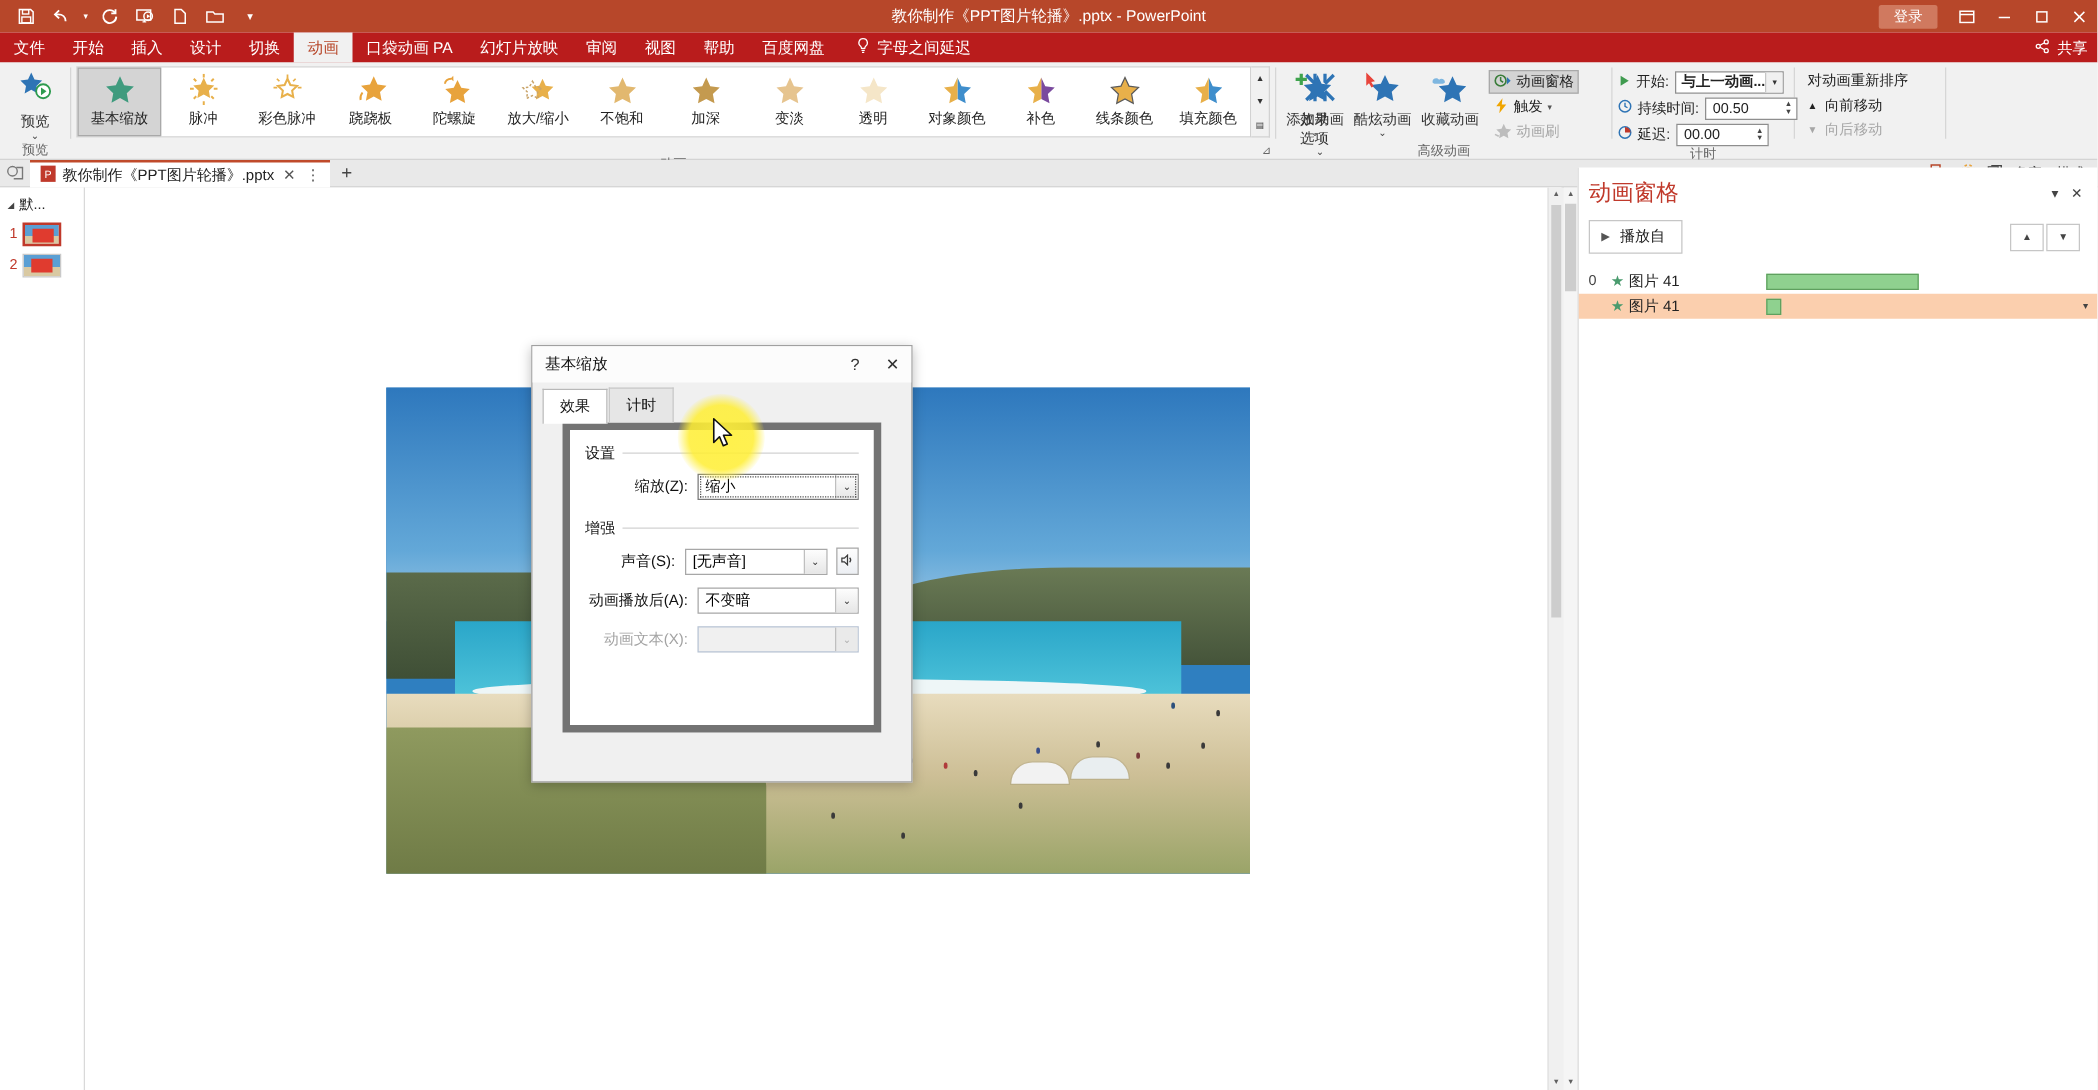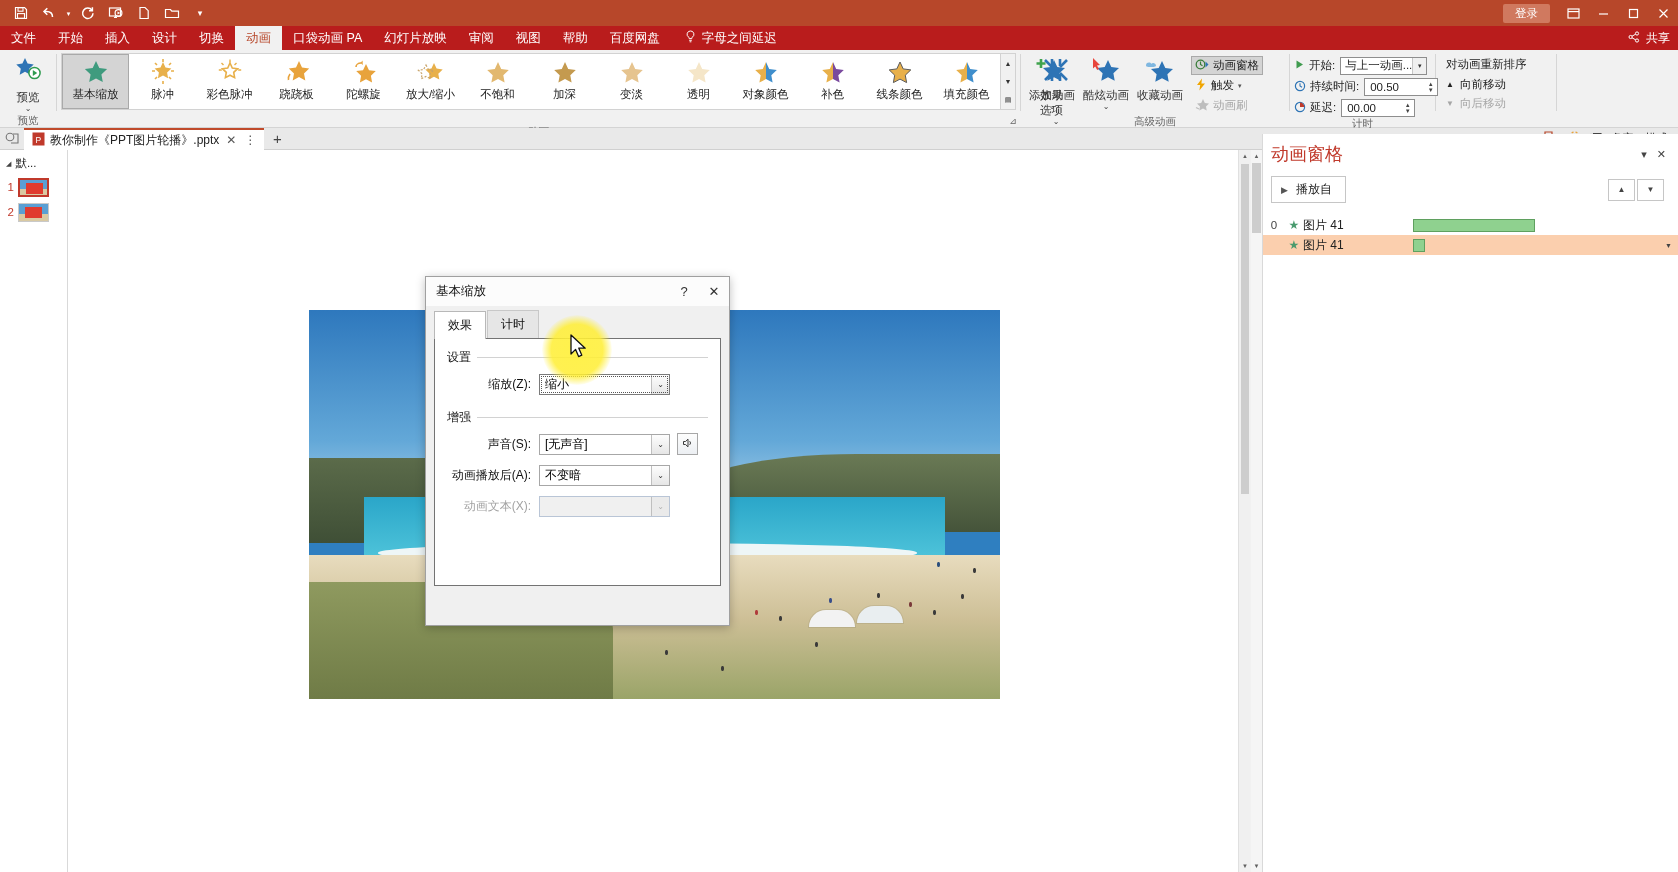--- a/index.html
+++ b/index.html
@@ -414,6 +414,7 @@
       </div>
       <div class="qat-btn" style="font-size:9px;">▾</div>
     </div>
+    <div class="title-text">教你制作《PPT图片轮播》.pptx  -  PowerPoint</div>
     <div class="win-right">
       <div class="signin">登录</div>
       <div class="win-btn">

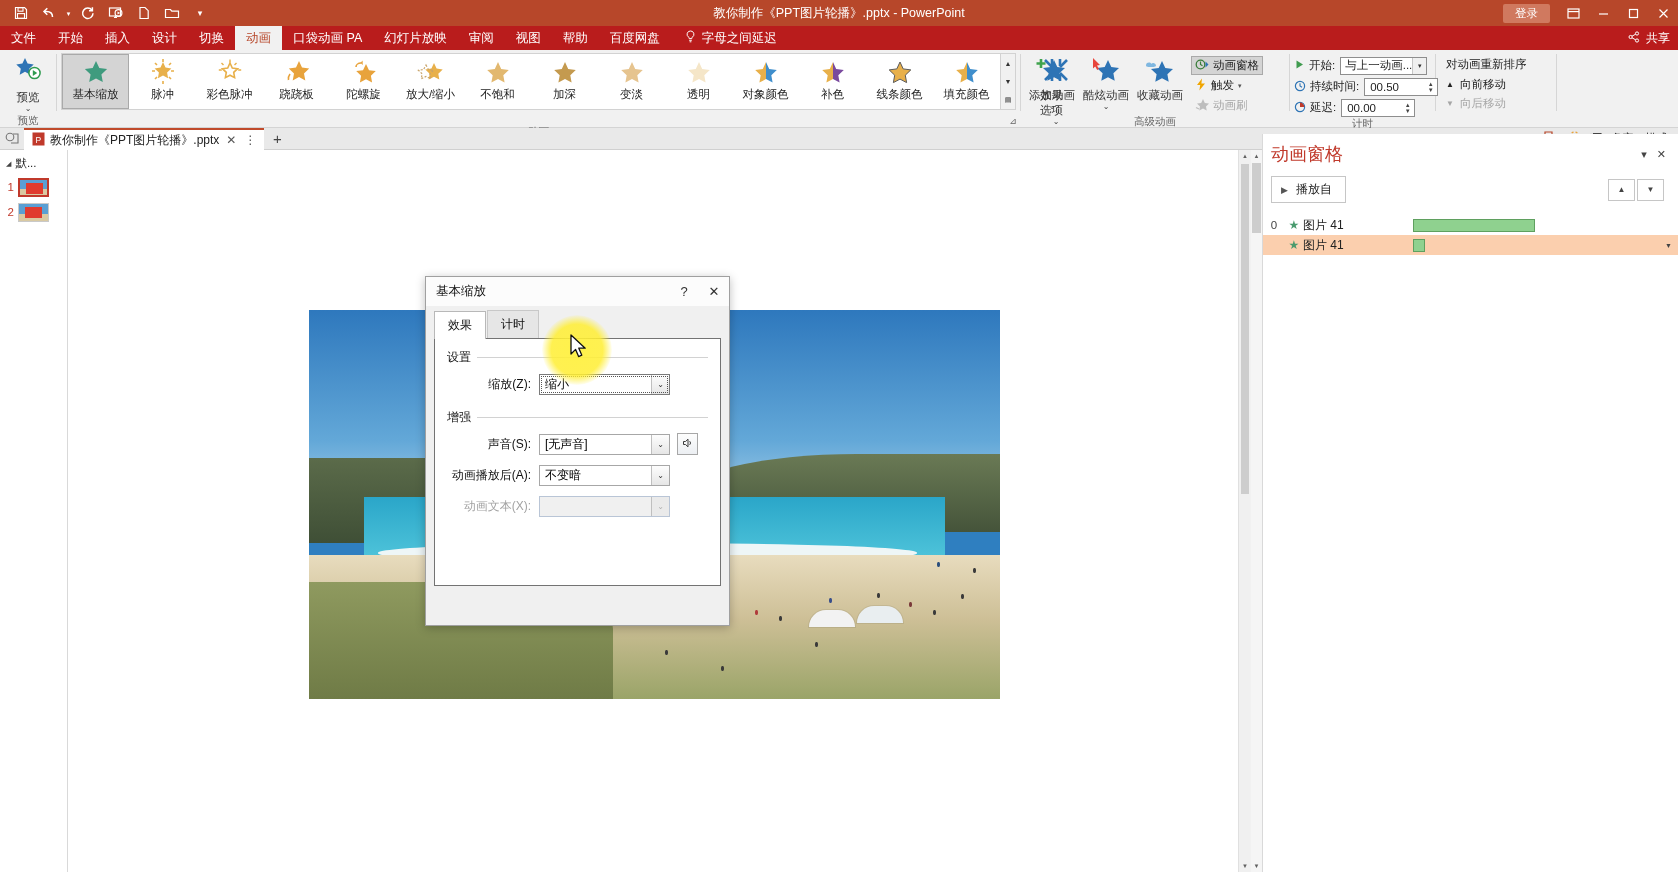--- a/index.html
+++ b/index.html
@@ -127,7 +127,7 @@
     display: flex; align-items: center; background: #fff; border: 1px solid #8e8e8e;
     height: 18px; font-size: 11.5px; padding-left: 4px; min-width: 86px; position: relative;
   }
-  .combo .cval { flex: 1; white-space: nowrap; overflow: hidden; }
+  .combo .cval { flex: 1; white-space: nowrap; overflow: hidden; font-weight: bold; }
   .combo .cbtn {
     width: 14px; height: 16px; background: #f0f0f0; border-left: 1px solid #c6c6c6;
     display: flex; align-items: center; justify-content: center; font-size: 7px; color: #333;

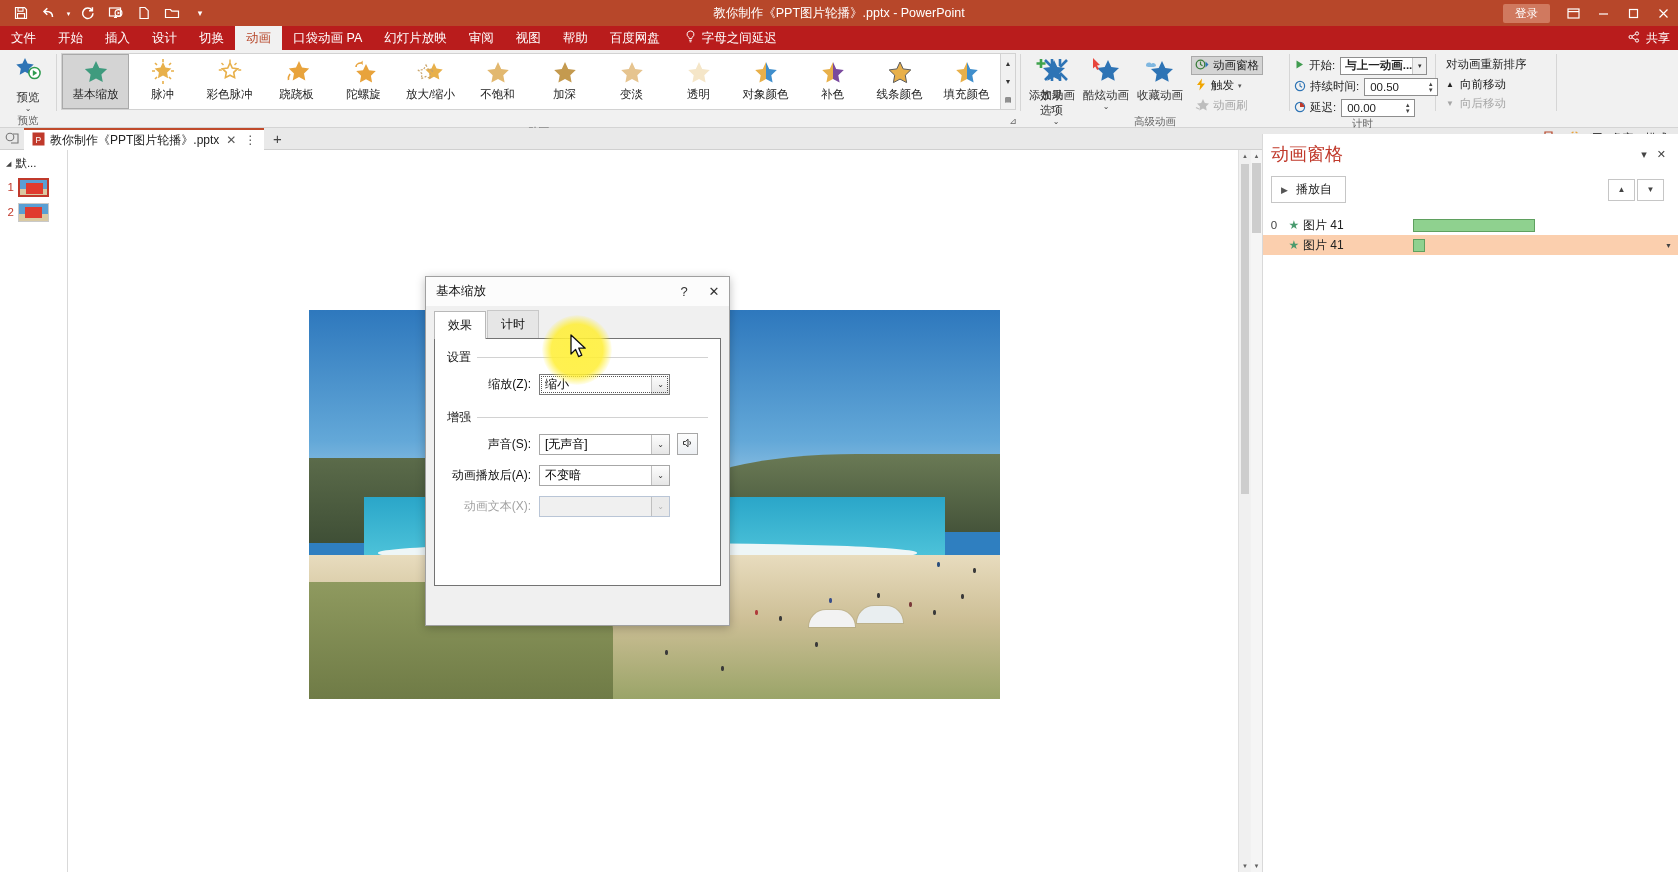--- a/index.html
+++ b/index.html
@@ -307,7 +307,7 @@
   }
   .dtab.active { background: #fff; border-color: #b8b8b8; position: relative; top: 1px; }
   .dlg-body {
-    margin: 0 8px; background: #fff; border: 1px solid #737373; height: 248px;
+    margin: 0 24px; background: #fff; border: 6px solid #737373; height: 248px;
     position: relative; padding: 10px 12px;
   }
   .grp { margin-bottom: 6px; }

